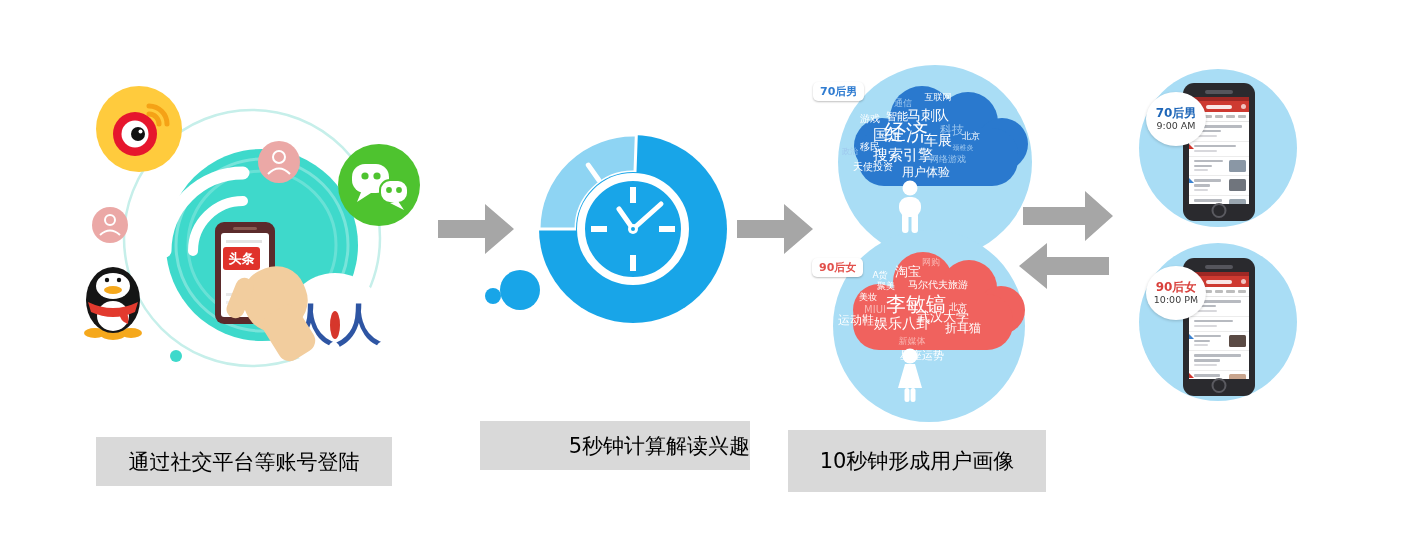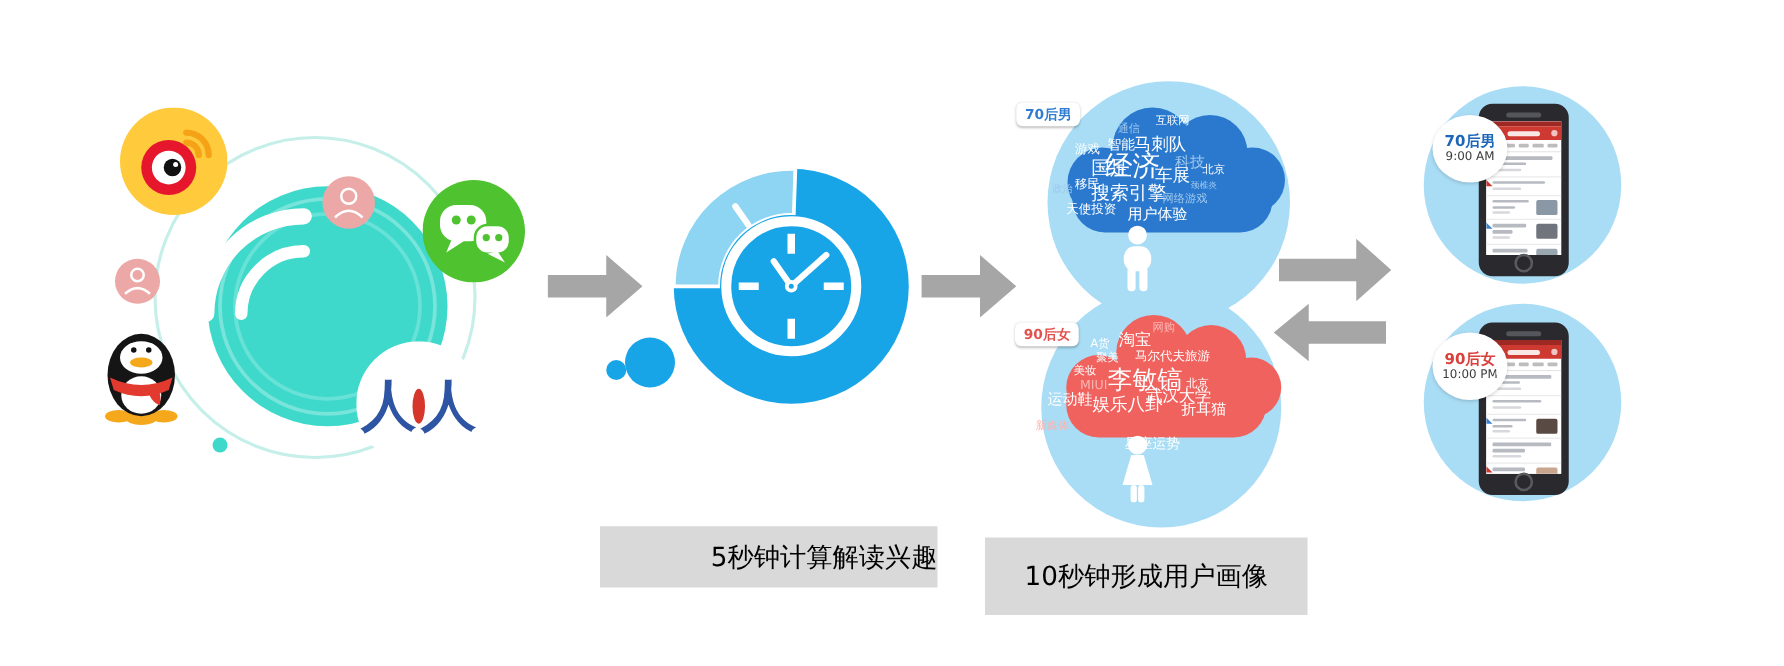--- a/index.html
+++ b/index.html
@@ -155,6 +155,19 @@
     </div>
 
     
+    <div class="abs" style="left:150px;top:160px;width:130px;height:165px;">
+      <div class="abs" style="left:10px;top:7px;width:60px;height:102px;background:#5B2B2B;border-radius:9px;z-index:4;"></div>
+      <div class="abs" style="left:28px;top:12px;width:24px;height:3px;background:#8a5a50;border-radius:2px;z-index:5;"></div>
+      <div class="abs" style="left:16px;top:18px;width:48px;height:84px;background:#FFFFFF;border-radius:3px;z-index:5;">
+        <div style="position:absolute;left:5px;top:7px;width:36px;height:3px;background:#E3E3E3;"></div>
+        <div style="position:absolute;left:5px;top:60px;width:36px;height:3px;background:#E9E9E9;"></div>
+        <div style="position:absolute;left:5px;top:68px;width:26px;height:3px;background:#EFEFEF;"></div>
+      </div>
+      <div class="toutiao-badge" style="left:18px;top:32px;width:37px;height:23px;">头条</div>
+      <div class="abs" style="left:38px;top:52px;width:64px;height:64px;background:#F2CD9E;border-radius:46%;transform:rotate(-22deg);z-index:6;"></div>
+      <div class="abs" style="left:26px;top:62px;width:18px;height:42px;background:#F2CD9E;border-radius:9px;transform:rotate(22deg);z-index:6;"></div>
+      <div class="abs" style="left:64px;top:92px;width:40px;height:52px;background:#F2CD9E;border-radius:12px;transform:rotate(-32deg);z-index:6;"></div>
+    </div>
   </div>
 
   <div class="arrow r1" style="left:438px;top:204px;width:76px;height:50px;"></div>

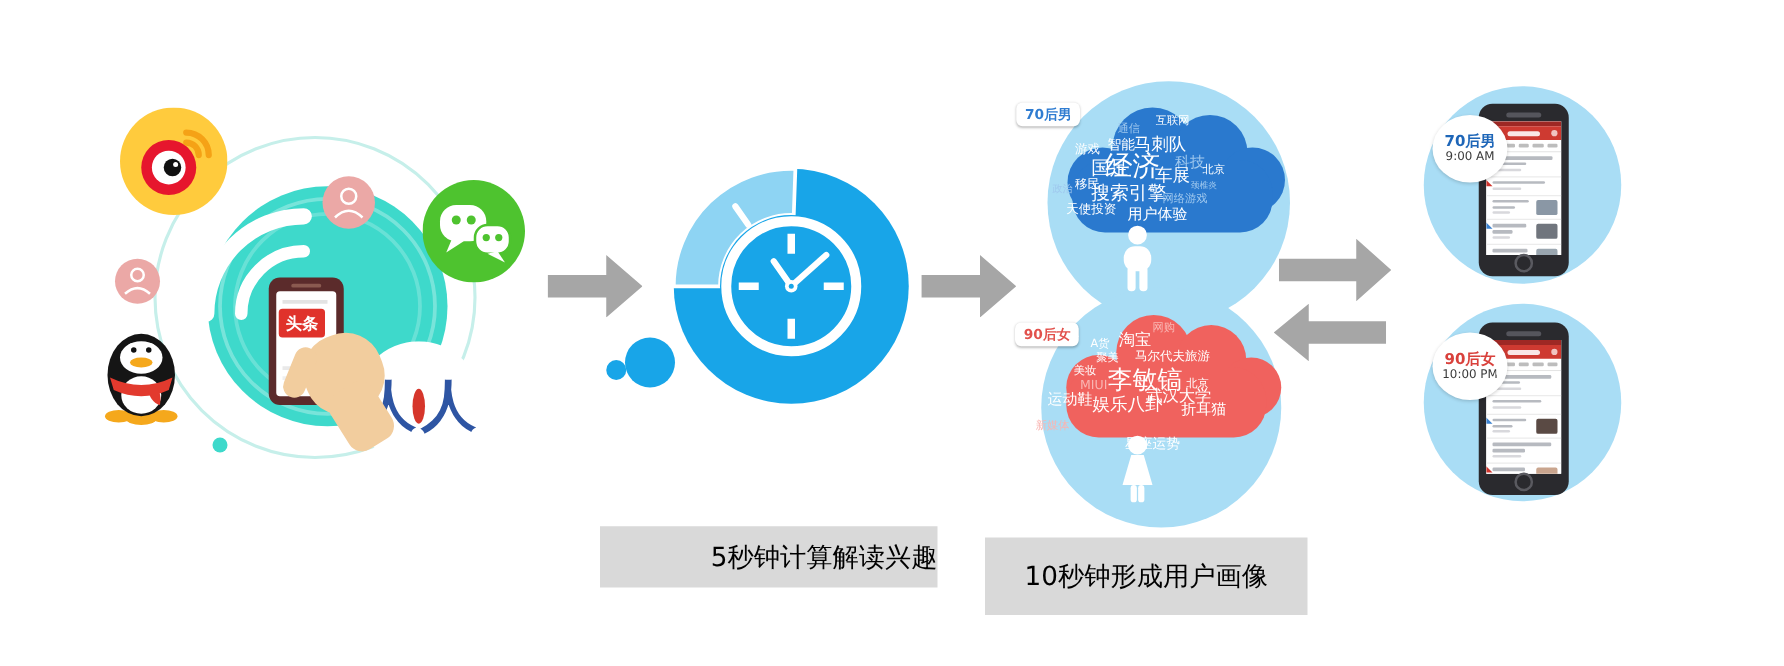--- a/index.html
+++ b/index.html
@@ -252,7 +252,7 @@
       <span class="cloud-word" style="left: 902px; top: 324px; font-size: 14px;">娱乐八卦</span>
       <span class="cloud-word" style="left: 943px; top: 317px; font-size: 13px;">武汉大学</span>
       <span class="cloud-word" style="left: 963px; top: 328px; font-size: 12px;">折耳猫</span>
-      <span class="cloud-word dim" style="left: 842px; top: 341px; font-size: 9px; text-align: right;">新媒体</span>
+      <span class="cloud-word dim" style="left: 912px; top: 341px; font-size: 9px; text-align: right;">新媒体</span>
       <span class="cloud-word" style="left: 922px; top: 339px; font-size: 11px; margin-top: 16px;">星座运势</span>
     </div>
 

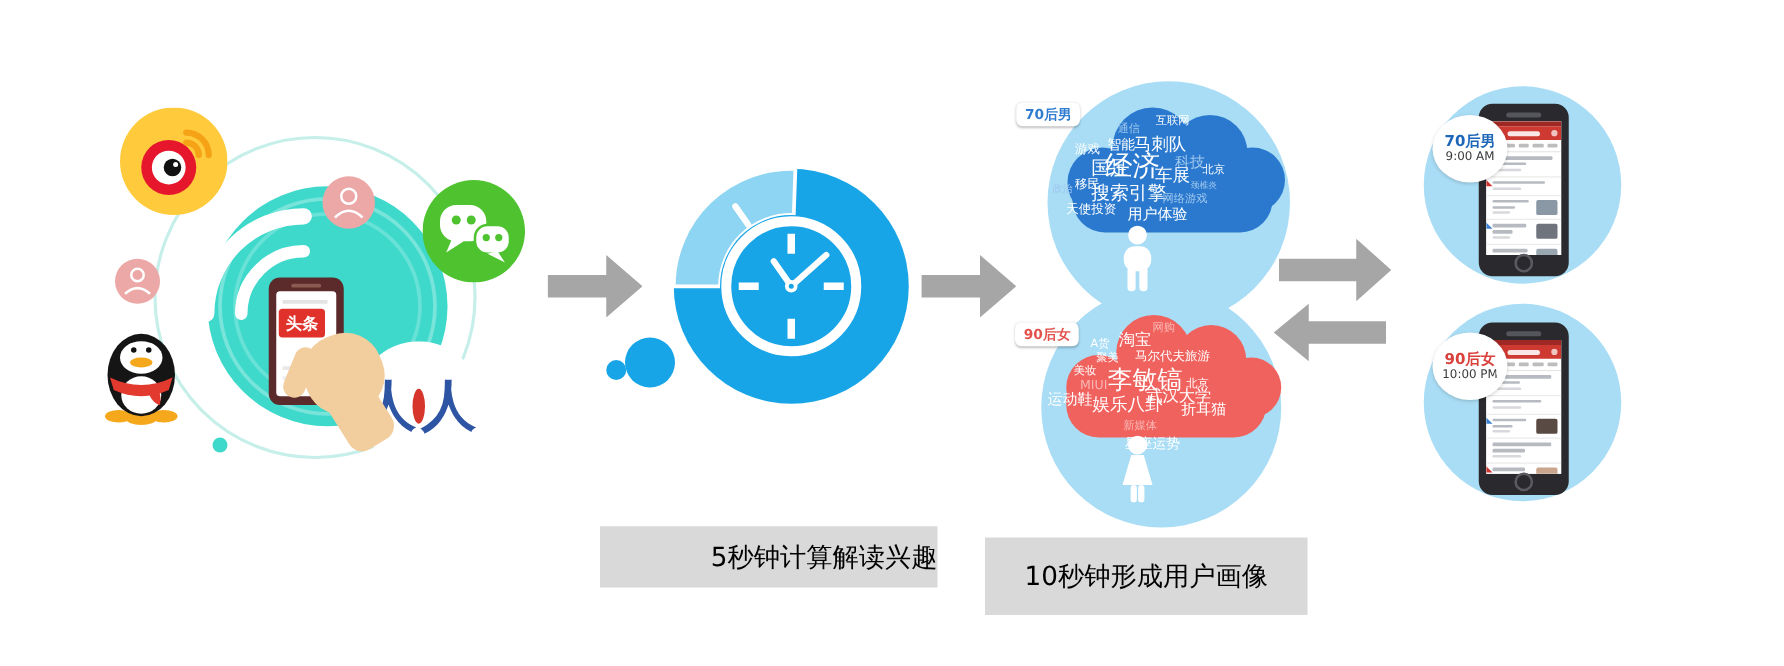--- a/index.html
+++ b/index.html
@@ -406,6 +406,9 @@
     <div class="bt">10:00 PM</div>
   </div>
 
+  <div class="caption" style="left:96px;top:437px;width:296px;height:49px;">
+      <div class="cap-line">通过社交平台等账号登陆</div>
+    </div>
   <div class="caption" style="left:480px;top:421px;width:270px;height:49px;align-items:flex-end;">
       <div class="cap-line">5秒钟计算解读兴趣</div>
     </div>

